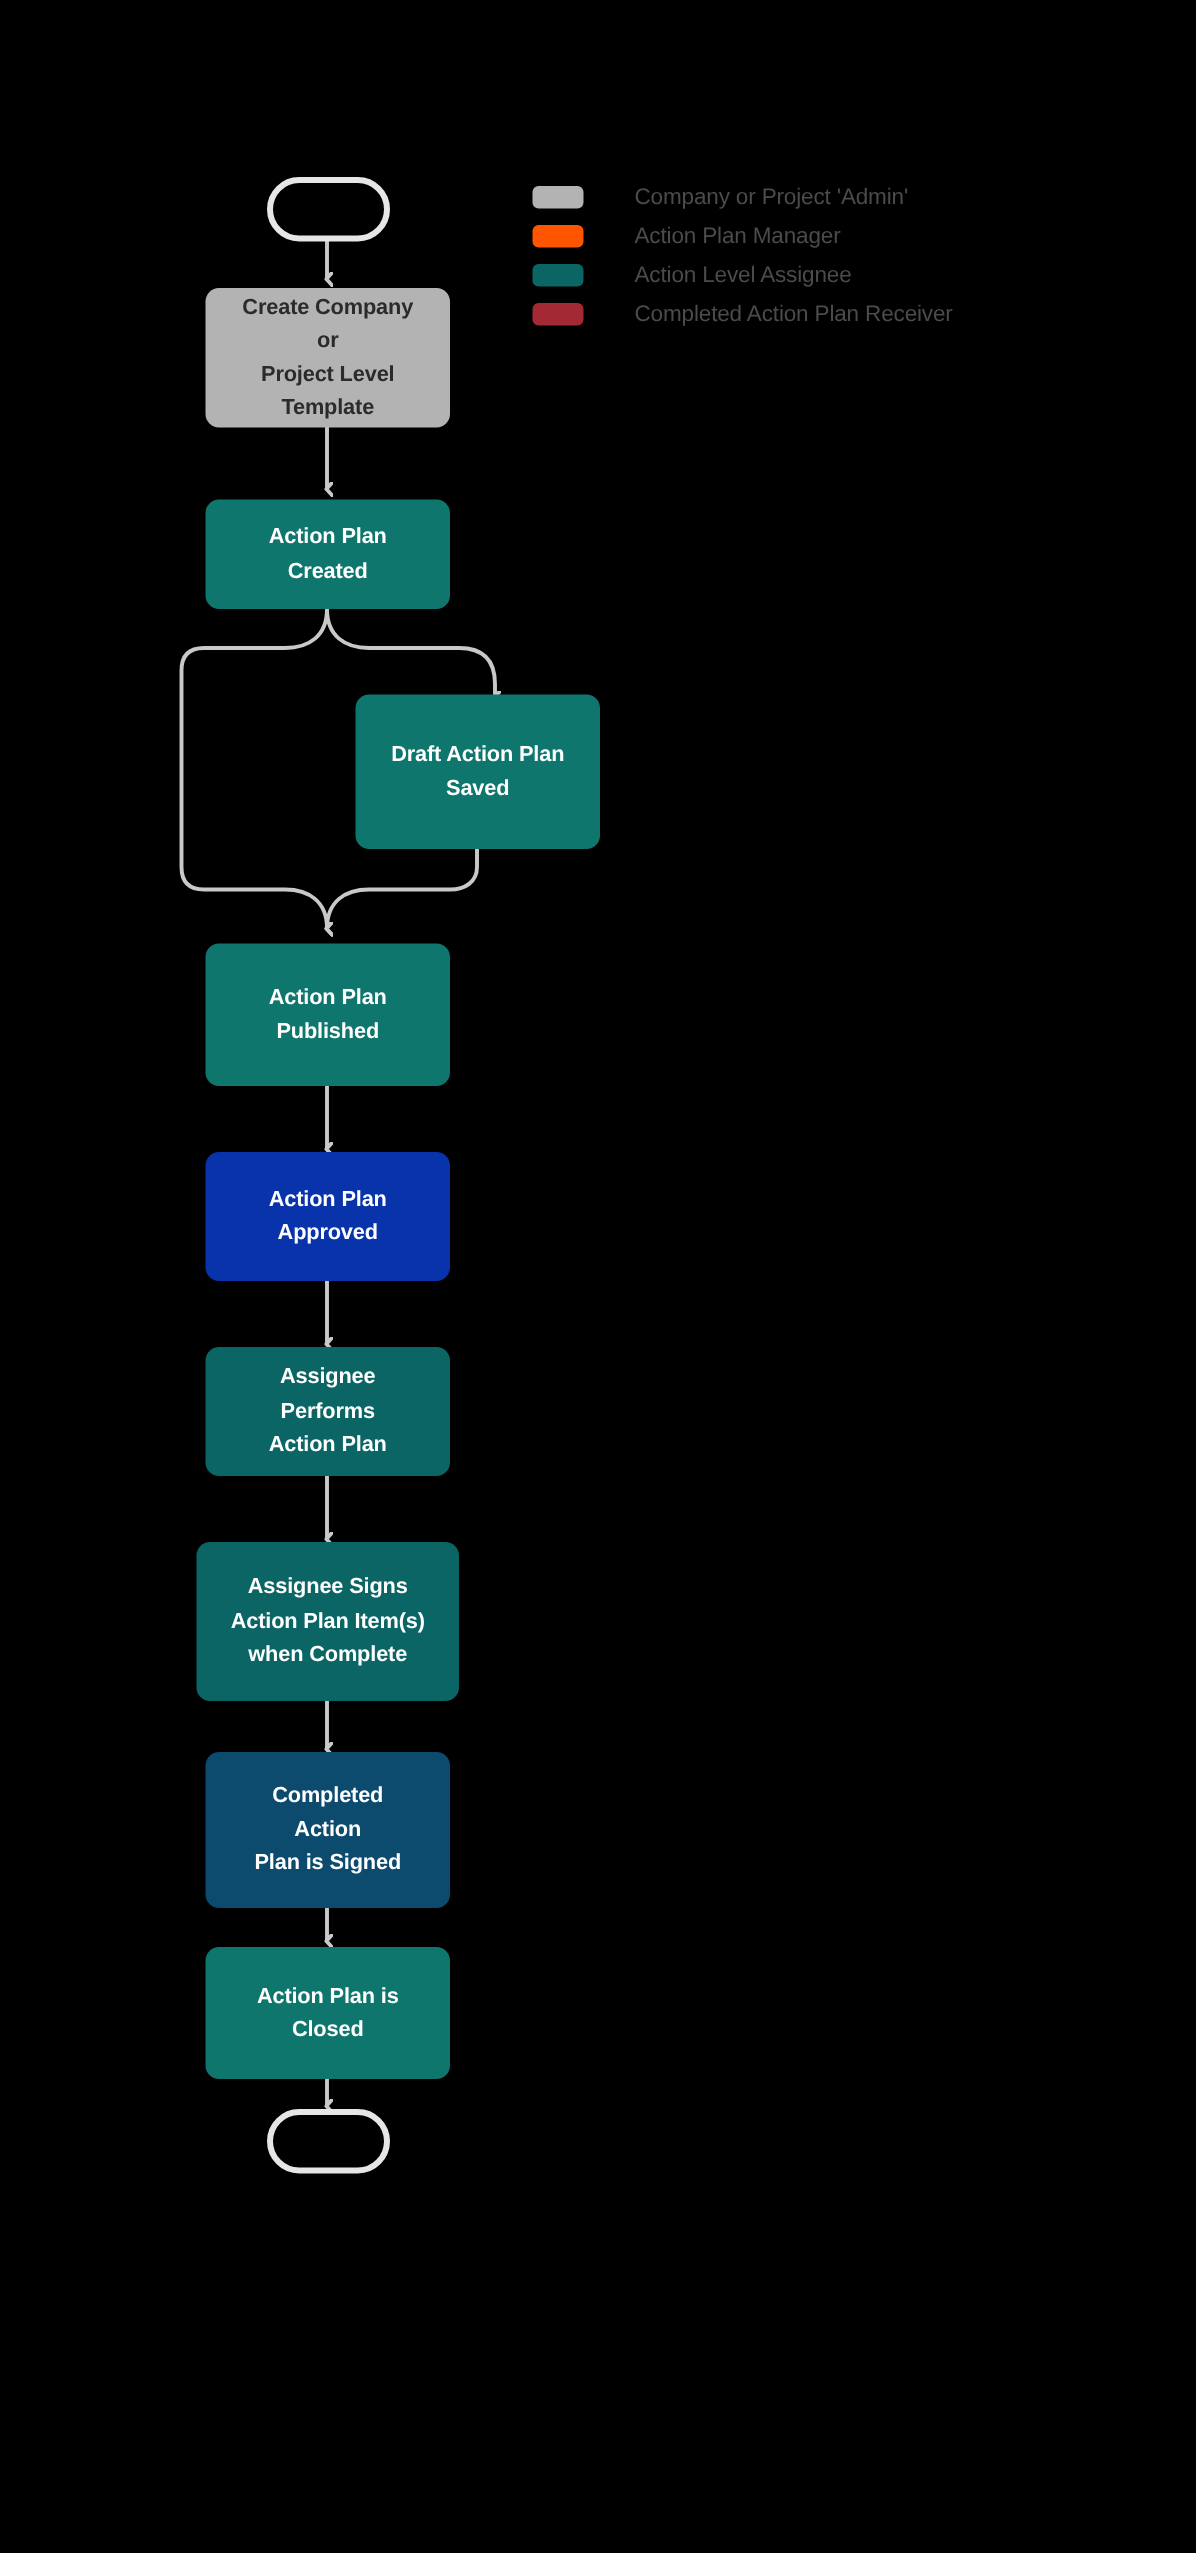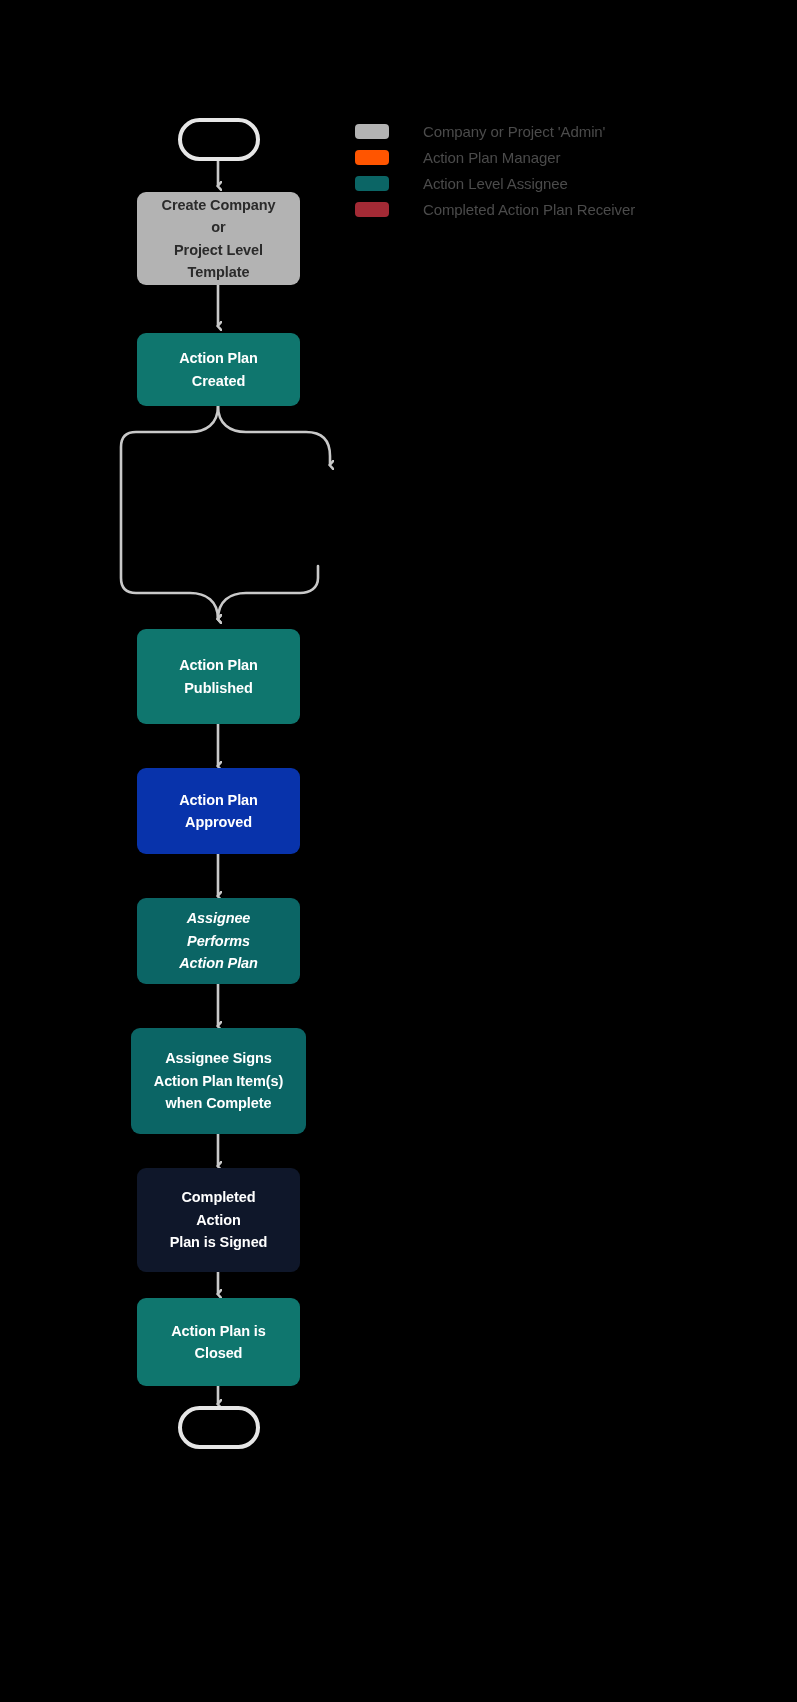--- a/index.html
+++ b/index.html
@@ -138,6 +138,8 @@
 
   <div class="node manager" style="left:137px; top:333px; width:163px; height:73px;">Action Plan Created</div>
 
+  <div class="node manager" style="left:237px; top:463px; width:163px; height:103px;">Draft Action Plan
+Saved</div>
 
   <div class="node manager" style="left:137px; top:629px; width:163px; height:95px;">Action Plan
 Published</div>

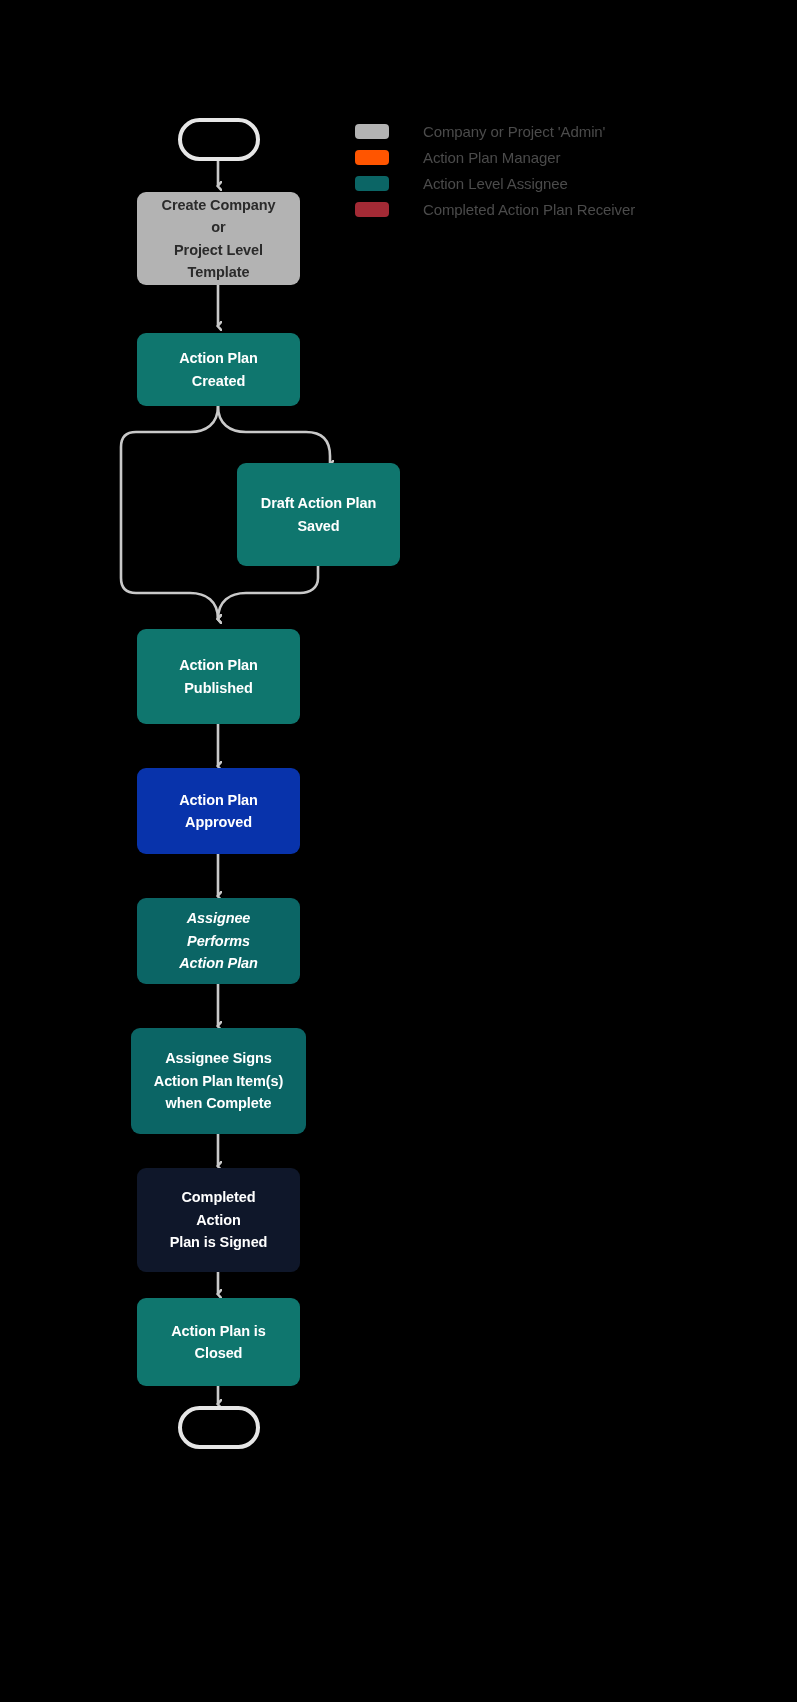--- a/index.html
+++ b/index.html
@@ -147,7 +147,7 @@
   <div class="node approver" style="left:137px; top:768px; width:163px; height:86px;">Action Plan
 Approved</div>
 
-  <div class="node assignee" style="left:137px; top:898px; width:163px; height:86px;font-style:italic;">Assignee Performs
+  <div class="node assignee" style="left:137px; top:898px; width:163px; height:86px;">Assignee Performs
 Action Plan</div>
 
   <div class="node assignee" style="left:131px; top:1028px; width:175px; height:106px;">Assignee Signs

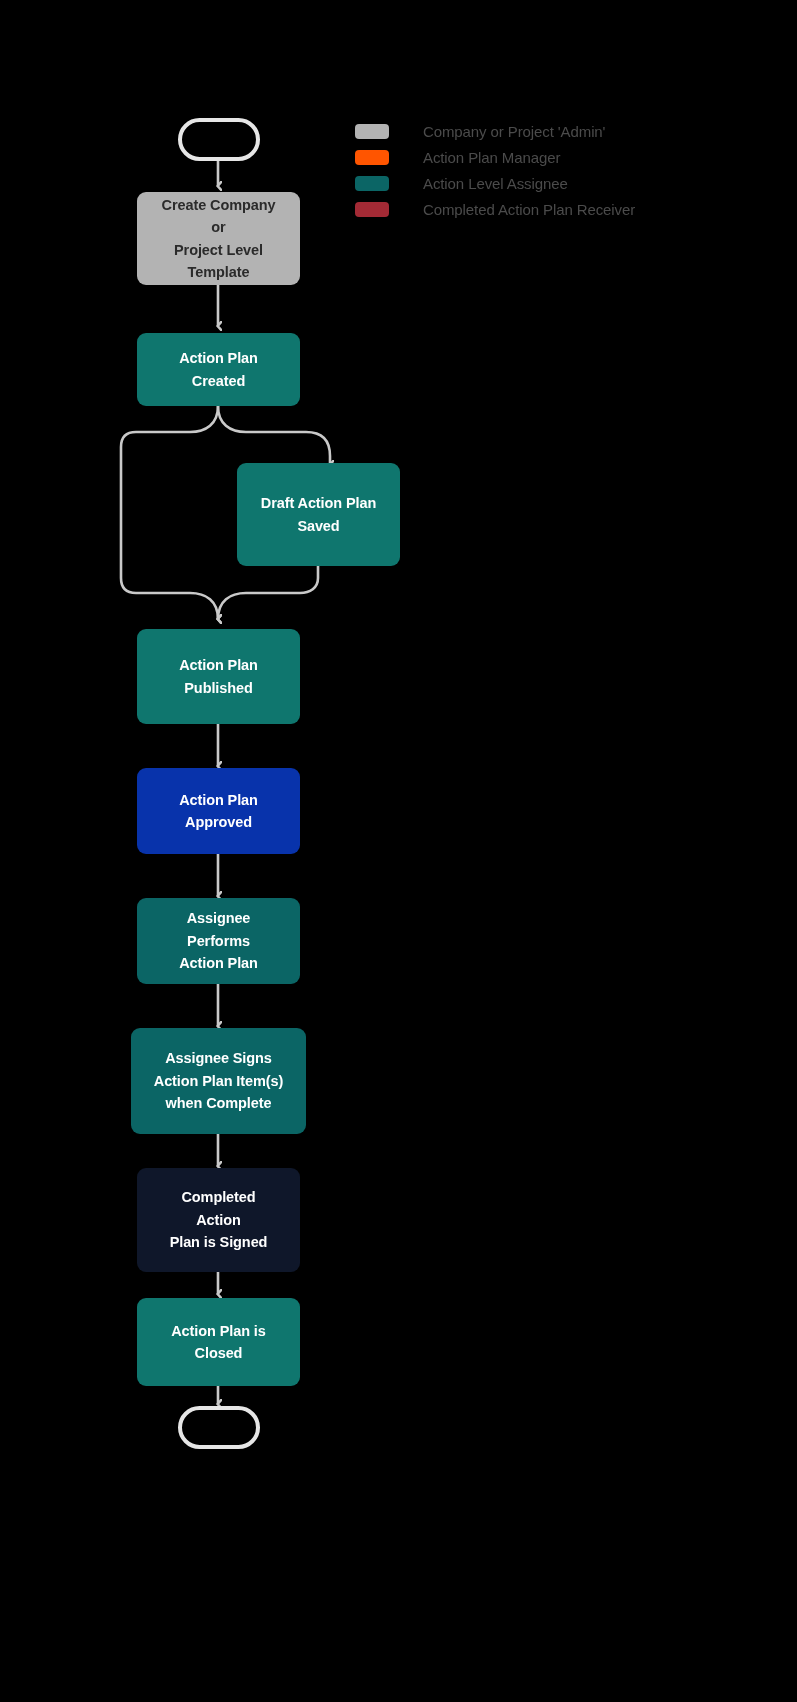--- a/index.html
+++ b/index.html
@@ -58,7 +58,7 @@
   .node.manager { background: #0f766e; color: #ffffff; }
   .node.approver{ background: #0833ab; color: #ffffff; }
   .node.assignee{ background: #0b6565; color: #ffffff; }
-  .node.receiver{ background: #0f172a; color: #ffffff; }
+  .node.receiver{ background: #0c4a6e; color: #ffffff; }
 
   
   #legend {

